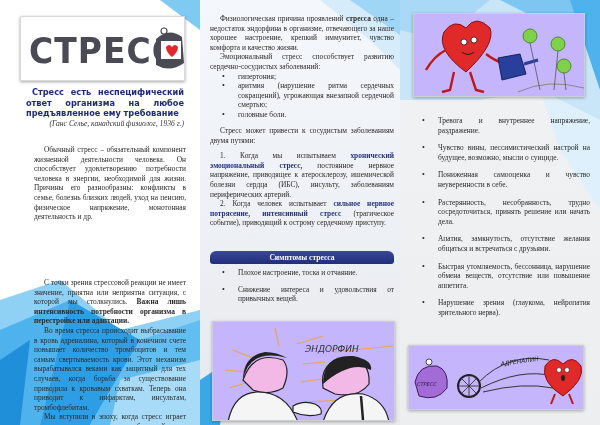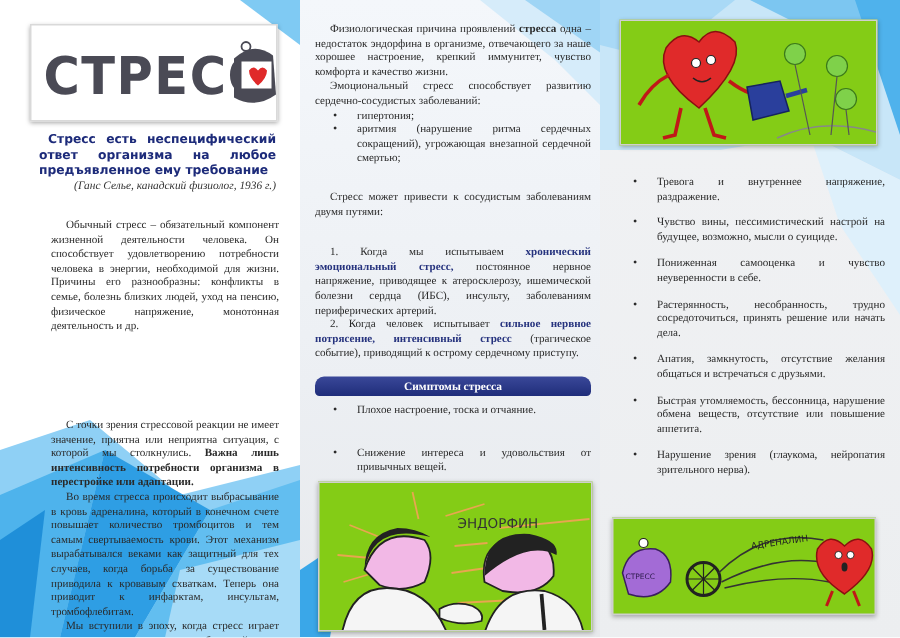--- a/index.html
+++ b/index.html
@@ -94,6 +94,7 @@
     <ul class="bul">
       <li>гипертония;</li>
       <li>аритмия (нарушение ритма сердечных сокращений), угрожающая внезапной сердечной смертью;</li>
+      <li>головные боли.</li>
     </ul>
   </div>
 

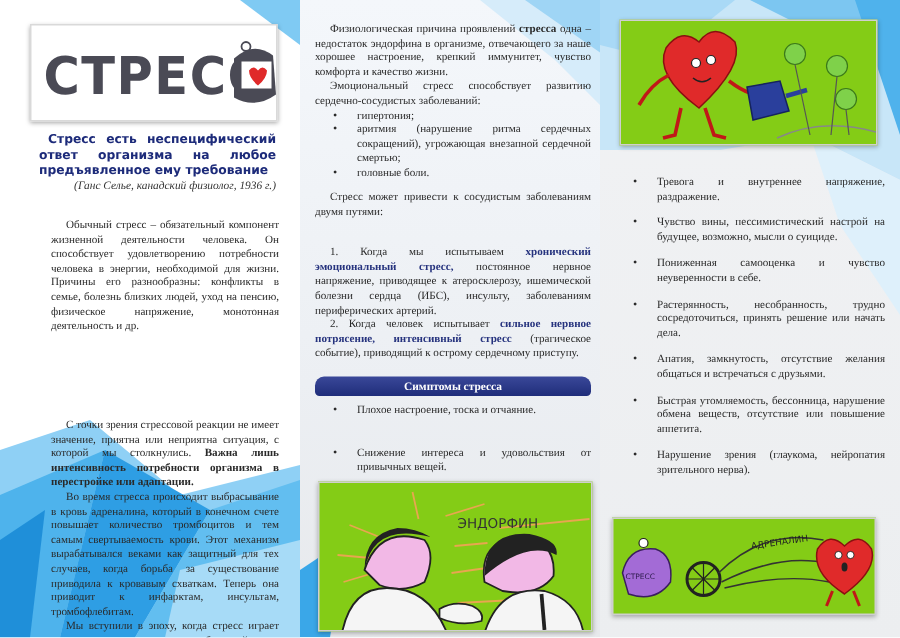--- a/index.html
+++ b/index.html
@@ -99,7 +99,7 @@
   </div>
 
   <div class="body-text mt2">
-    <p style="margin-bottom:18px;">Стресс может привести к сосудистым заболеваниям двумя путями:</p>
+    <p style="margin-bottom:6px;">Стресс может привести к сосудистым заболеваниям двумя путями:</p>
     <p><span>1. Когда мы испытываем</span> <span class="blue-bold">хронический эмоциональный стресс,</span> <span>постоянное нервное напряжение, приводящее к атеросклерозу, ишемической болезни сердца (ИБС), инсульту, заболеваниям периферических артерий.</span></p>
     <p><span>2. Когда человек испытывает</span> <span class="blue-bold">сильное нервное потрясение, интенсивный стресс</span> <span>(трагическое событие), приводящий к острому сердечному приступу.</span></p>
   </div>

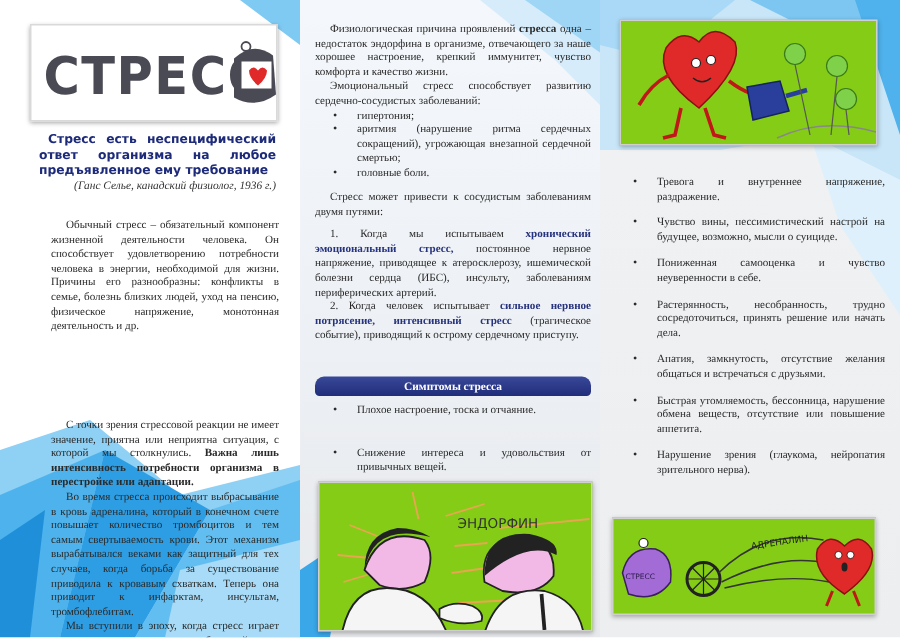--- a/index.html
+++ b/index.html
@@ -109,7 +109,7 @@
 
 <div class="body-text" style="position:absolute;left:210px;top:268px;width:184px;">
   <ul class="bul">
-    <li style="margin-bottom:19px;">Плохое настроение, тоска и отчаяние.</li>
+    <li style="margin-bottom:7px;">Плохое настроение, тоска и отчаяние.</li>
     <li>Снижение интереса и удовольствия от привычных вещей.</li>
   </ul>
 </div>

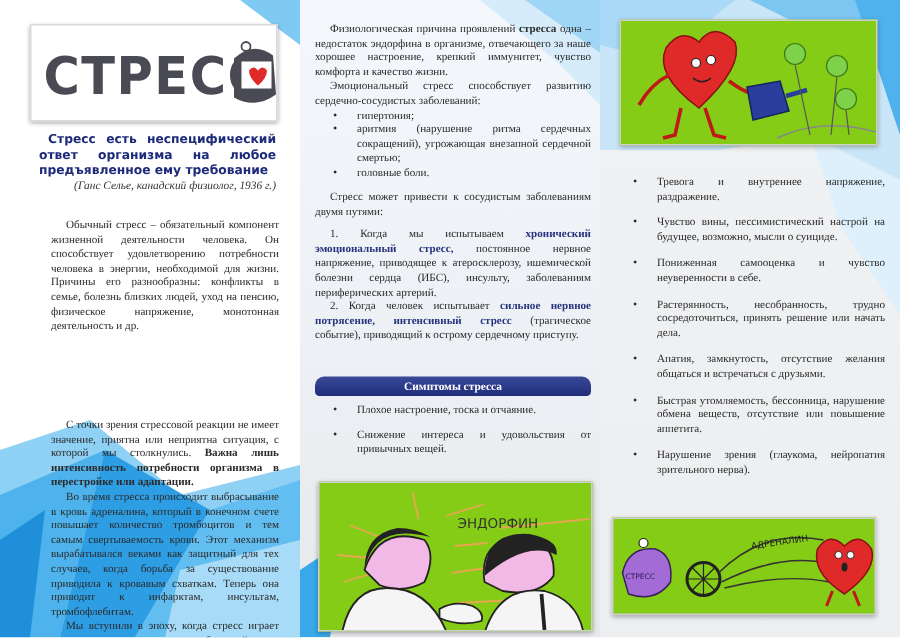--- a/index.html
+++ b/index.html
@@ -36,7 +36,7 @@
 
   .symptoms-bar { position: absolute; left: 210px; top: 251px; width: 184px; height: 13px; border-radius: 6px 6px 3px 3px; background: linear-gradient(180deg, #3a4899 0%, #1f2d7a 100%); color: #fff; font-weight: bold; font-size: 7.6px; text-align: center; line-height: 13px; }
 
-  .img-box { position: absolute; background: #84cc16; border: 1px solid #cfcfcf; box-shadow: 0 1px 3px rgba(0,0,0,0.3); overflow: hidden; }
+  .img-box { position: absolute; background: #c4b5fd; border: 1px solid #cfcfcf; box-shadow: 0 1px 3px rgba(0,0,0,0.3); overflow: hidden; font-style: italic; }
   .img-endorphin { left: 212px; top: 321px; width: 183px; height: 100px; }
   .img-heart { left: 413px; top: 13px; width: 172px; height: 84px; }
   .img-adrenaline { left: 408px; top: 345px; width: 176px; height: 65px; }

